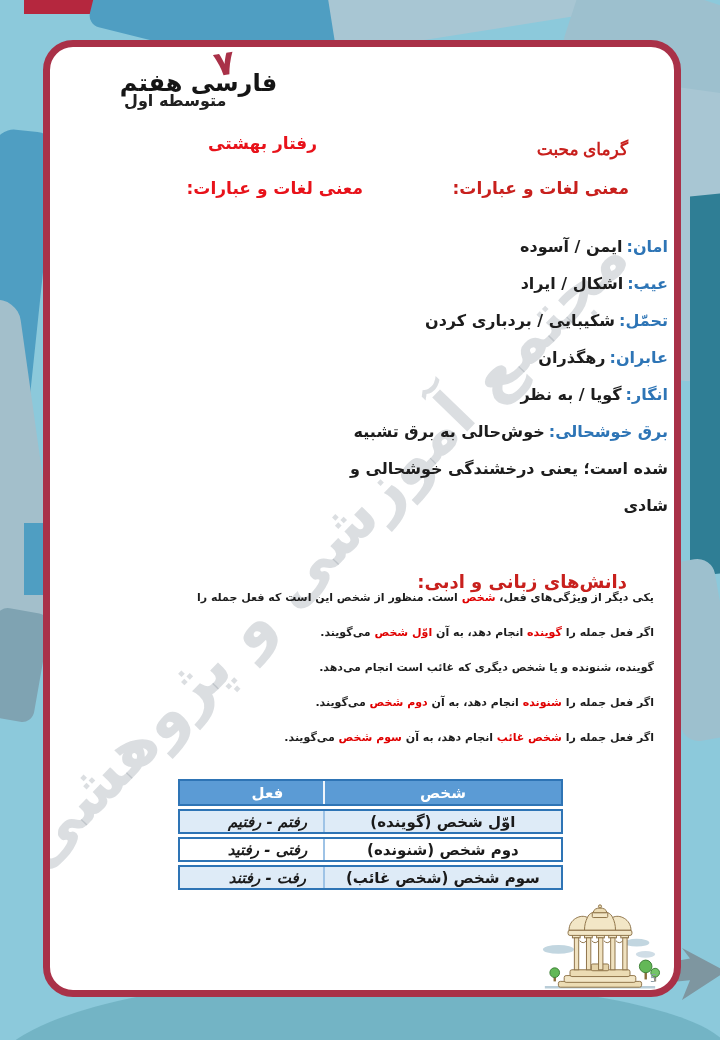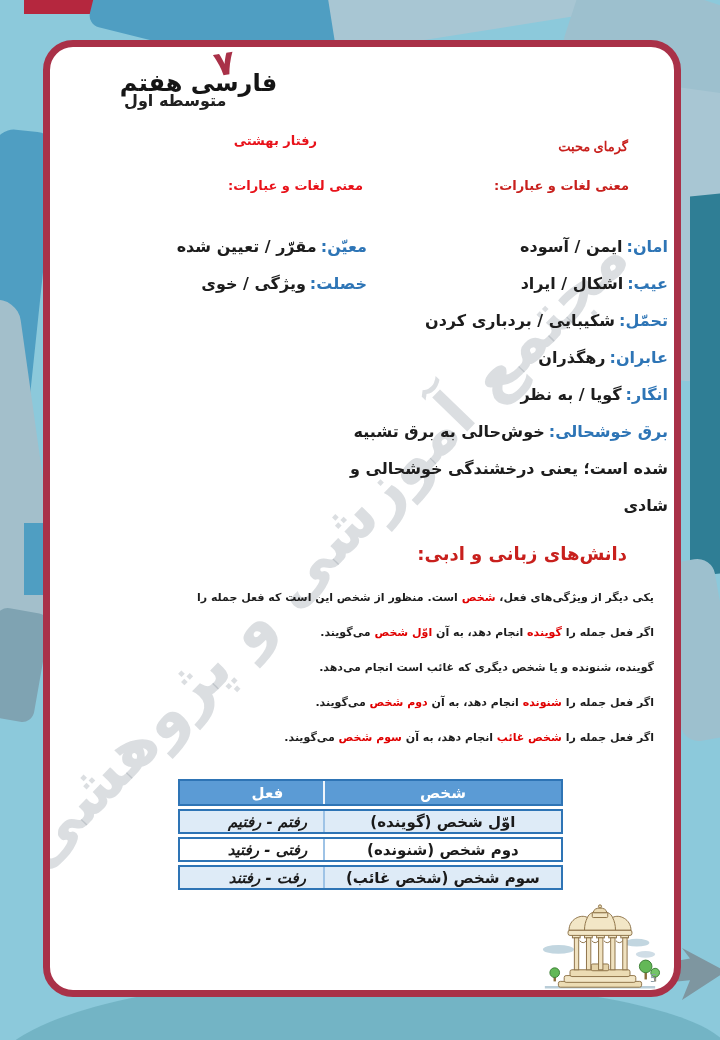--- a/index.html
+++ b/index.html
@@ -54,7 +54,7 @@
   .logo-sub  { position:absolute; top:42px; left:28px; font-size:16px; font-weight:700; color:#202020; }
 
   
-  .h-red { position:absolute; font-size:13px; font-weight:700; white-space:nowrap; }
+  .h-red { position:absolute; font-size:17px; font-weight:700; white-space:nowrap; }
   .h-crimson { color:#C8201D; }
   .h-bright  { color:#E8121A; }
   .t-right-title   { right:46px;  top:92px;font-family:Liberation Serif, serif; }

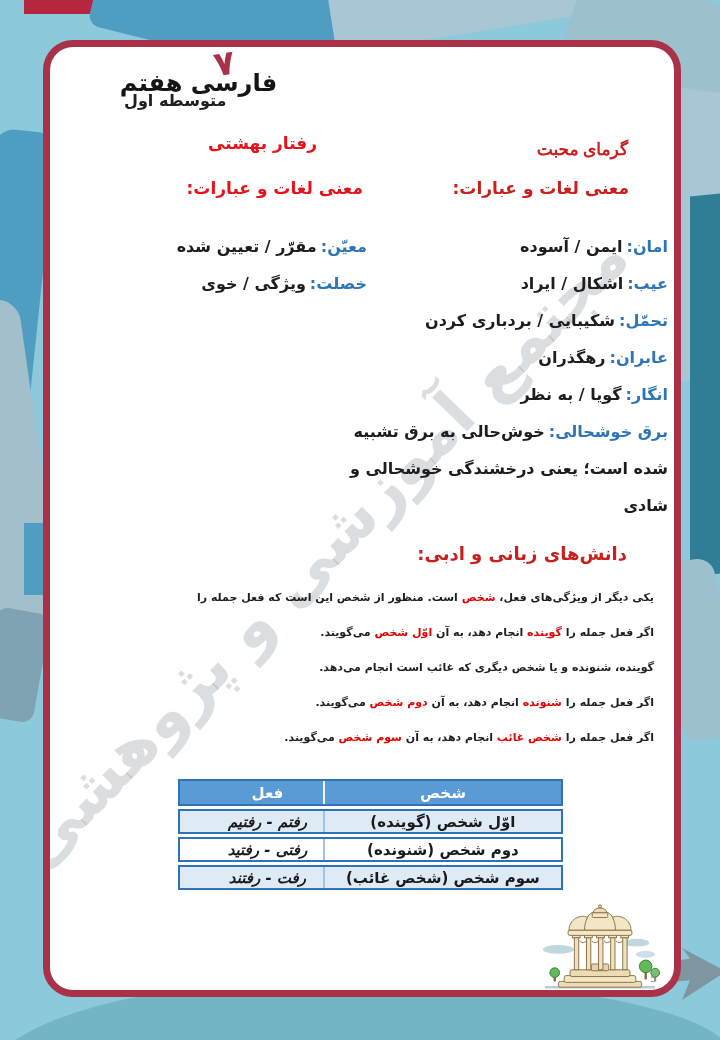--- a/index.html
+++ b/index.html
@@ -133,10 +133,6 @@
     <div class="vocab-line"><span class="term">برق خوشحالی:</span><span>خوش‌حالی به برق تشبیه شده است؛ یعنی درخشندگی خوشحالی و شادی</span></div>
   </div>
 
-  <div class="vocab vocab-left">
-    <div class="vocab-line"><span class="term">معیّن:</span><span>مقرّر / تعیین شده</span></div>
-    <div class="vocab-line"><span class="term">خصلت:</span><span>ویژگی / خوی</span></div>
-  </div>
 
   <div class="k-title">دانش‌های زبانی و ادبی:</div>
   <div class="k-block">

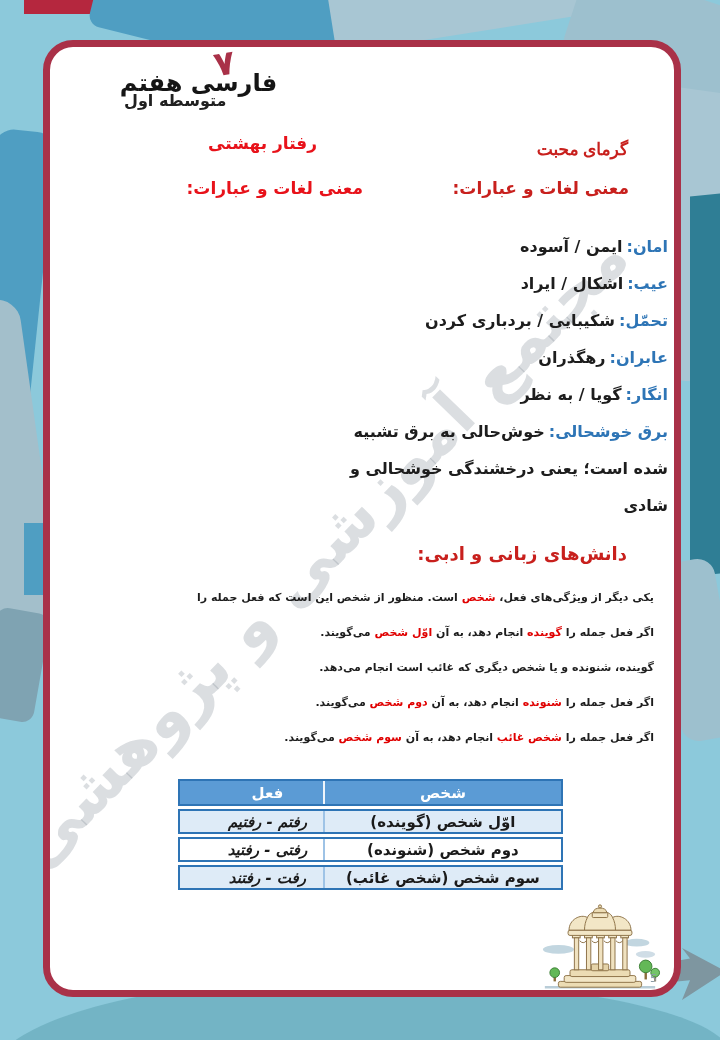--- a/index.html
+++ b/index.html
@@ -69,7 +69,7 @@
   .term { color:#2E75B6; font-weight:700; margin-left:4px; }
 
   
-  .k-title { position:absolute; right:47px; top:496px; font-size:18px; font-weight:700; color:#C8201D; }
+  .k-title { position:absolute; right:47px; top:524px; font-size:18px; font-weight:700; color:#C8201D; }
   .k-block { position:absolute; right:20px; left:14px; top:533px; font-size:11px;
              font-weight:700; color:#1d1d1d; text-align:right; }
   .k-line { line-height:35px; min-height:35px; }

